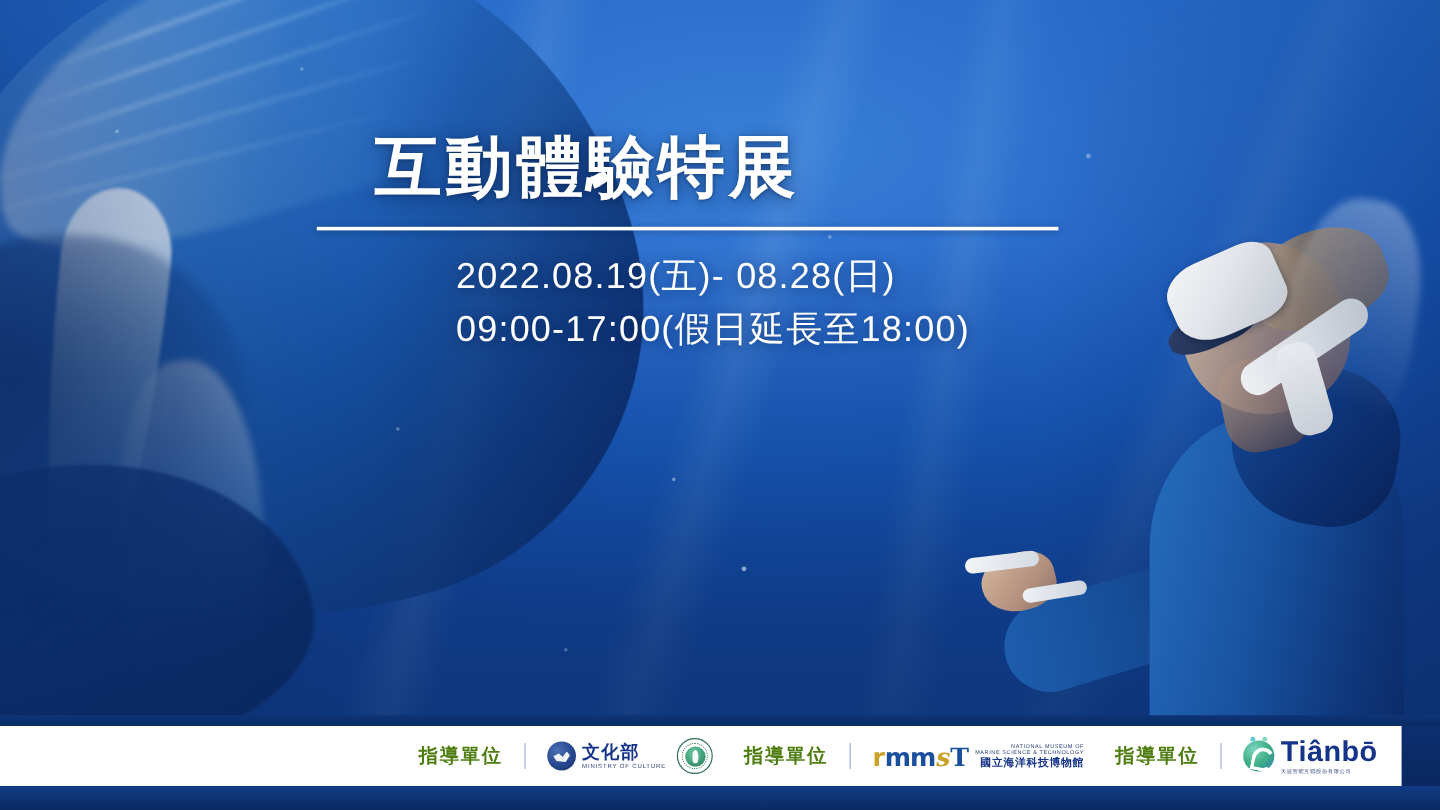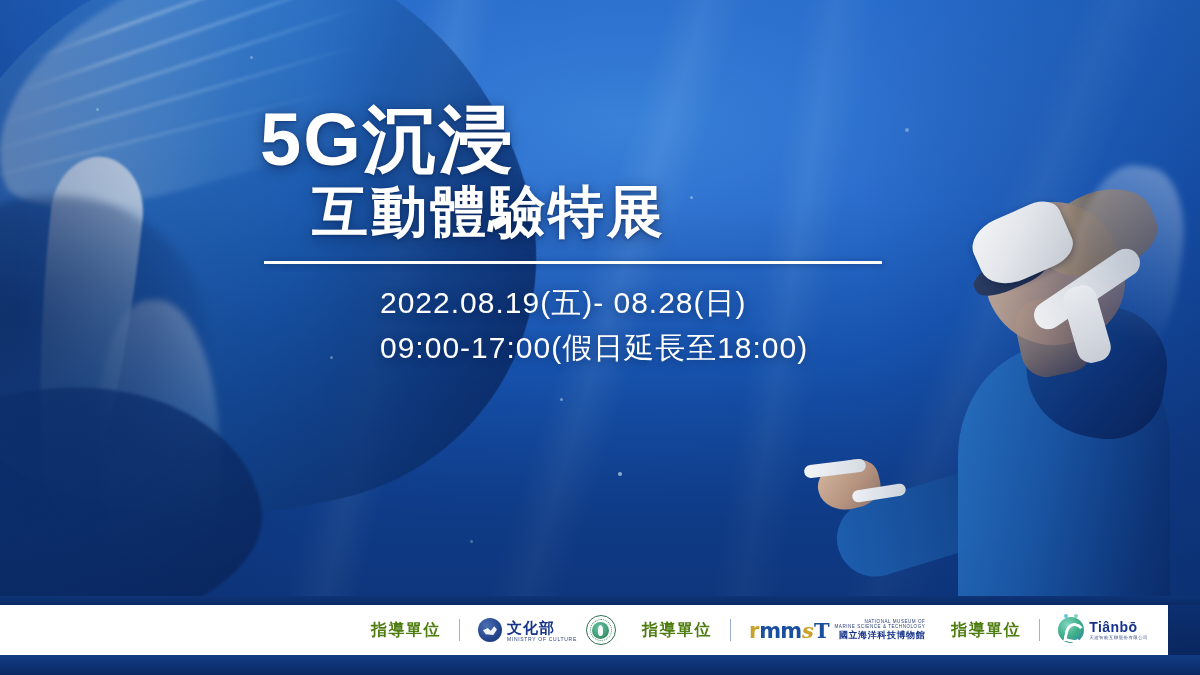--- a/index.html
+++ b/index.html
@@ -424,7 +424,6 @@
   </div>
 
   <div class="headline">
-    <div class="title-l1">5G沉浸</div>
     <div class="title-l2">互動體驗特展</div>
     <div class="rule"></div>
     <div class="subline">2022.08.19(五)-  08.28(日)</div>

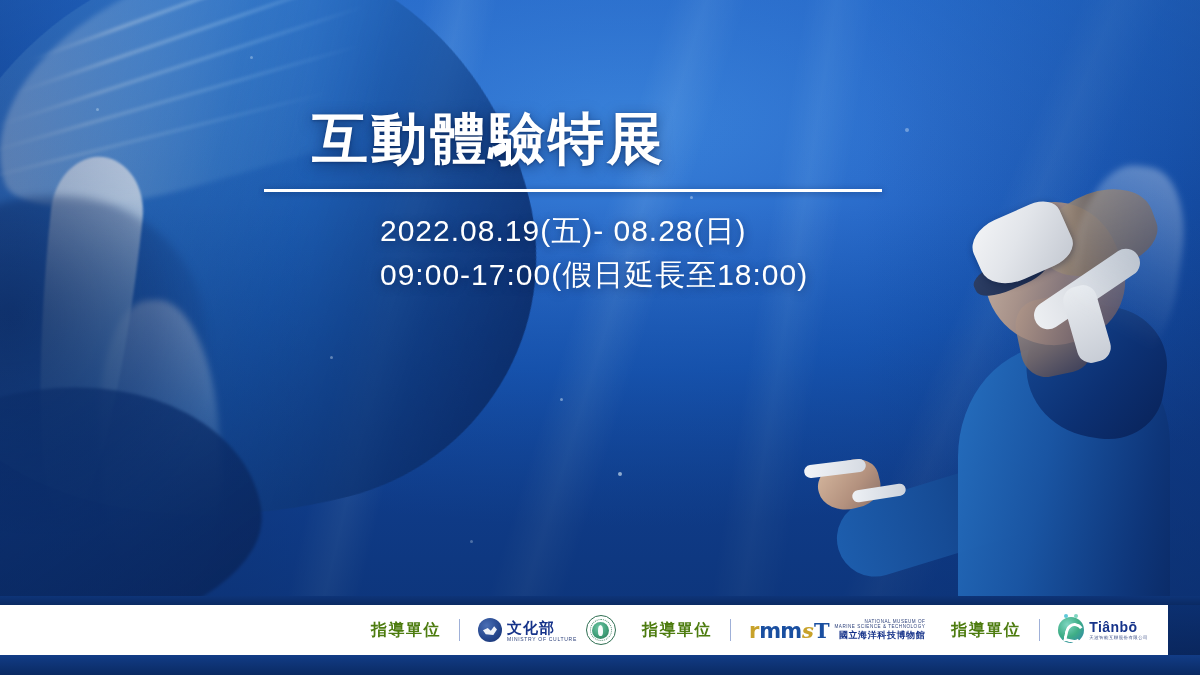--- a/index.html
+++ b/index.html
@@ -367,7 +367,7 @@
   .tb-dot-a { left:6px; }
   .tb-dot-b { left:16px; background:#7fd6c2; }
   .tb-txt { display:flex; flex-direction:column; line-height:1; }
-  .tb-name { color:#16338a; font-size:14px; font-weight:700; letter-spacing:.4px; }
+  .tb-name { color:#16338a; font-size:24px; font-weight:700; letter-spacing:.4px; }
   .tb-sub { color:#3a4d86; font-size:4.4px; letter-spacing:.5px; margin-top:2px; white-space:nowrap; }
 
   

